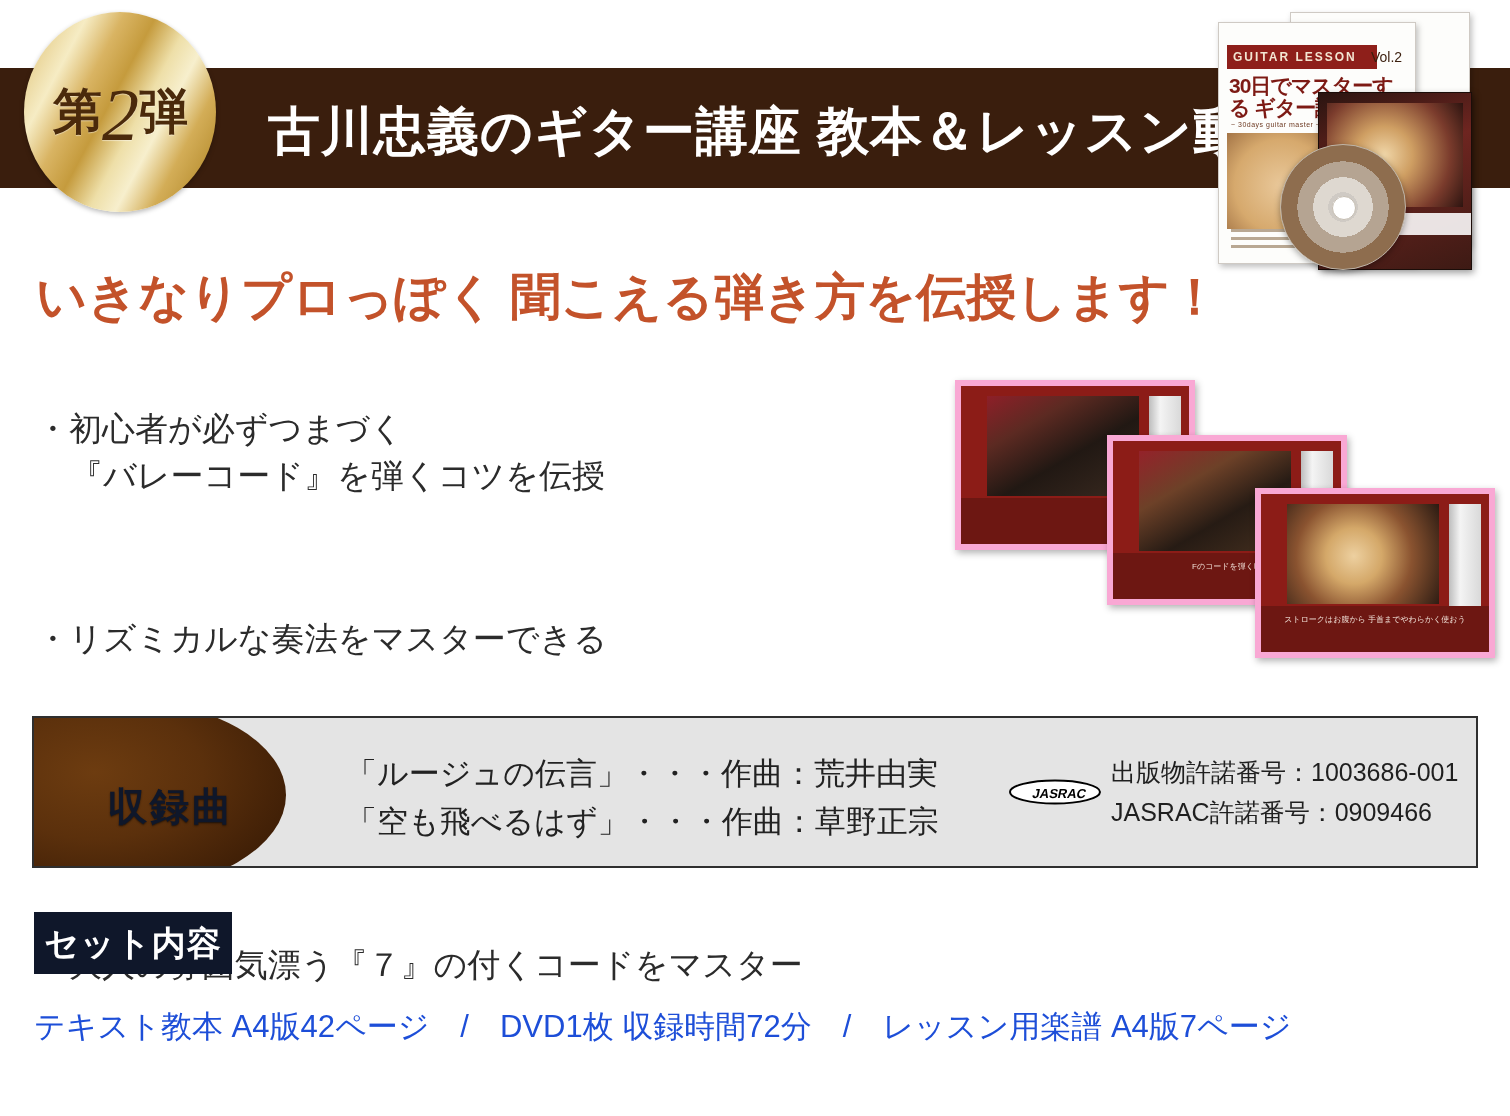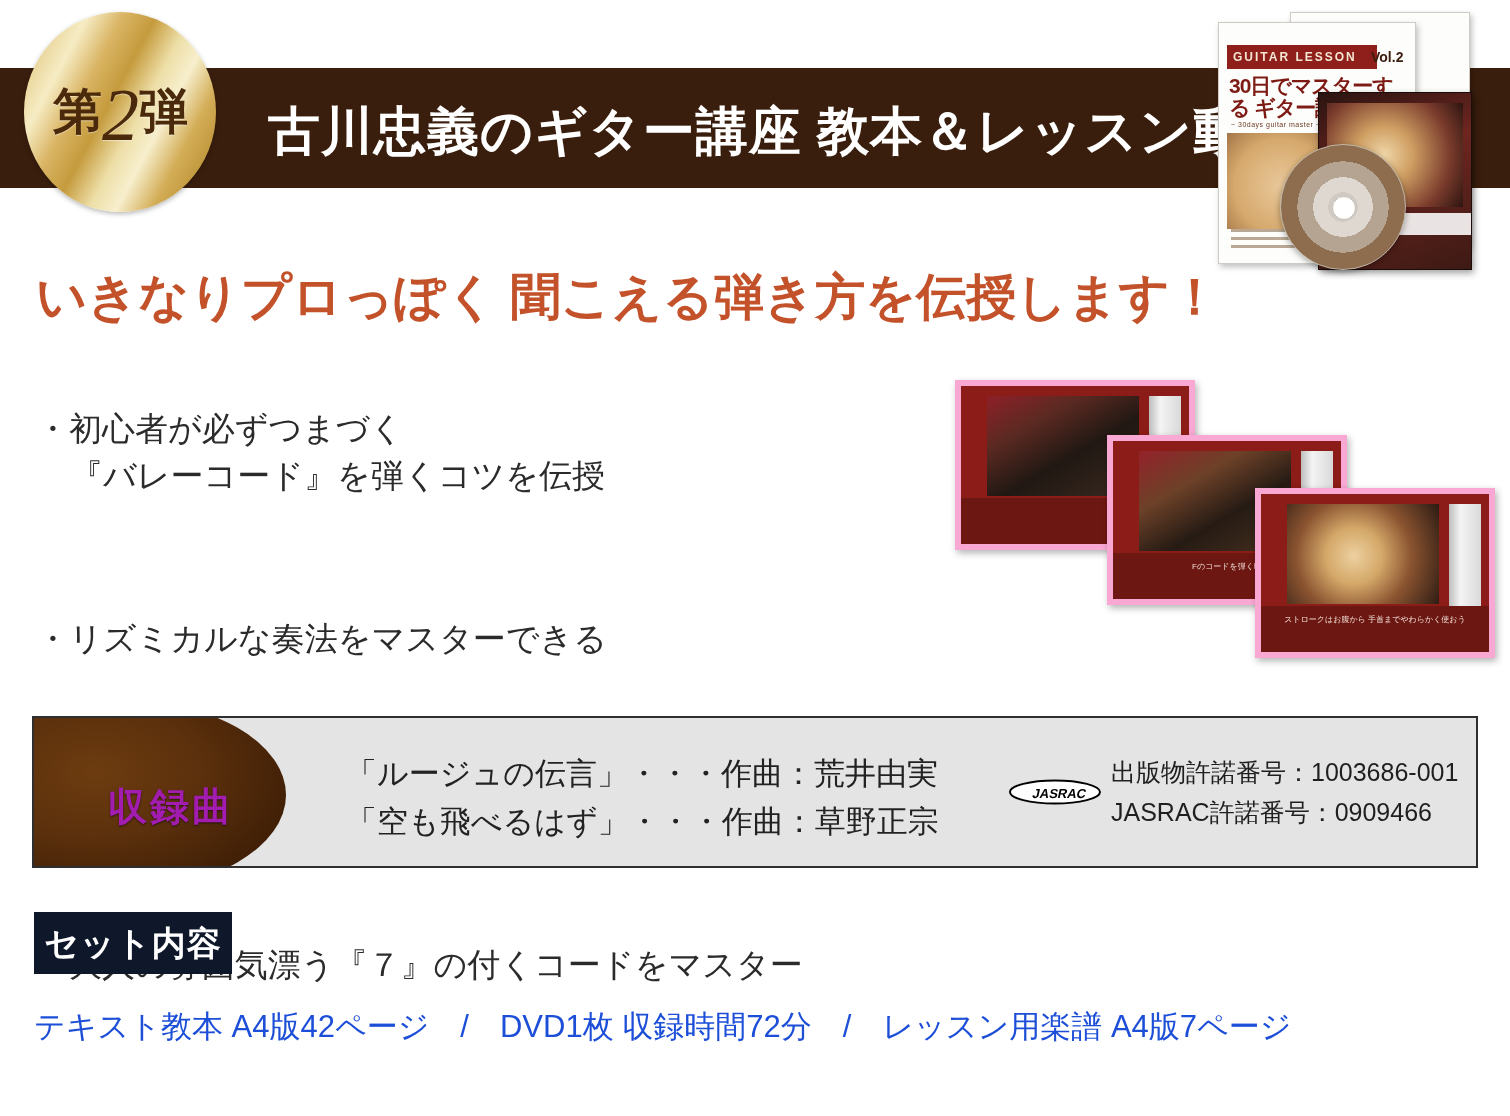--- a/index.html
+++ b/index.html
@@ -120,7 +120,7 @@
   .pkg-vol {
     position: absolute;
     left: 152px; top: 22px;
-    font-size: 14px; font-weight: bold; color: #3a1e0d;
+    font-size: 14px; font-weight: normal; color: #3a1e0d;
     line-height: 24px;
     white-space: nowrap;
   }

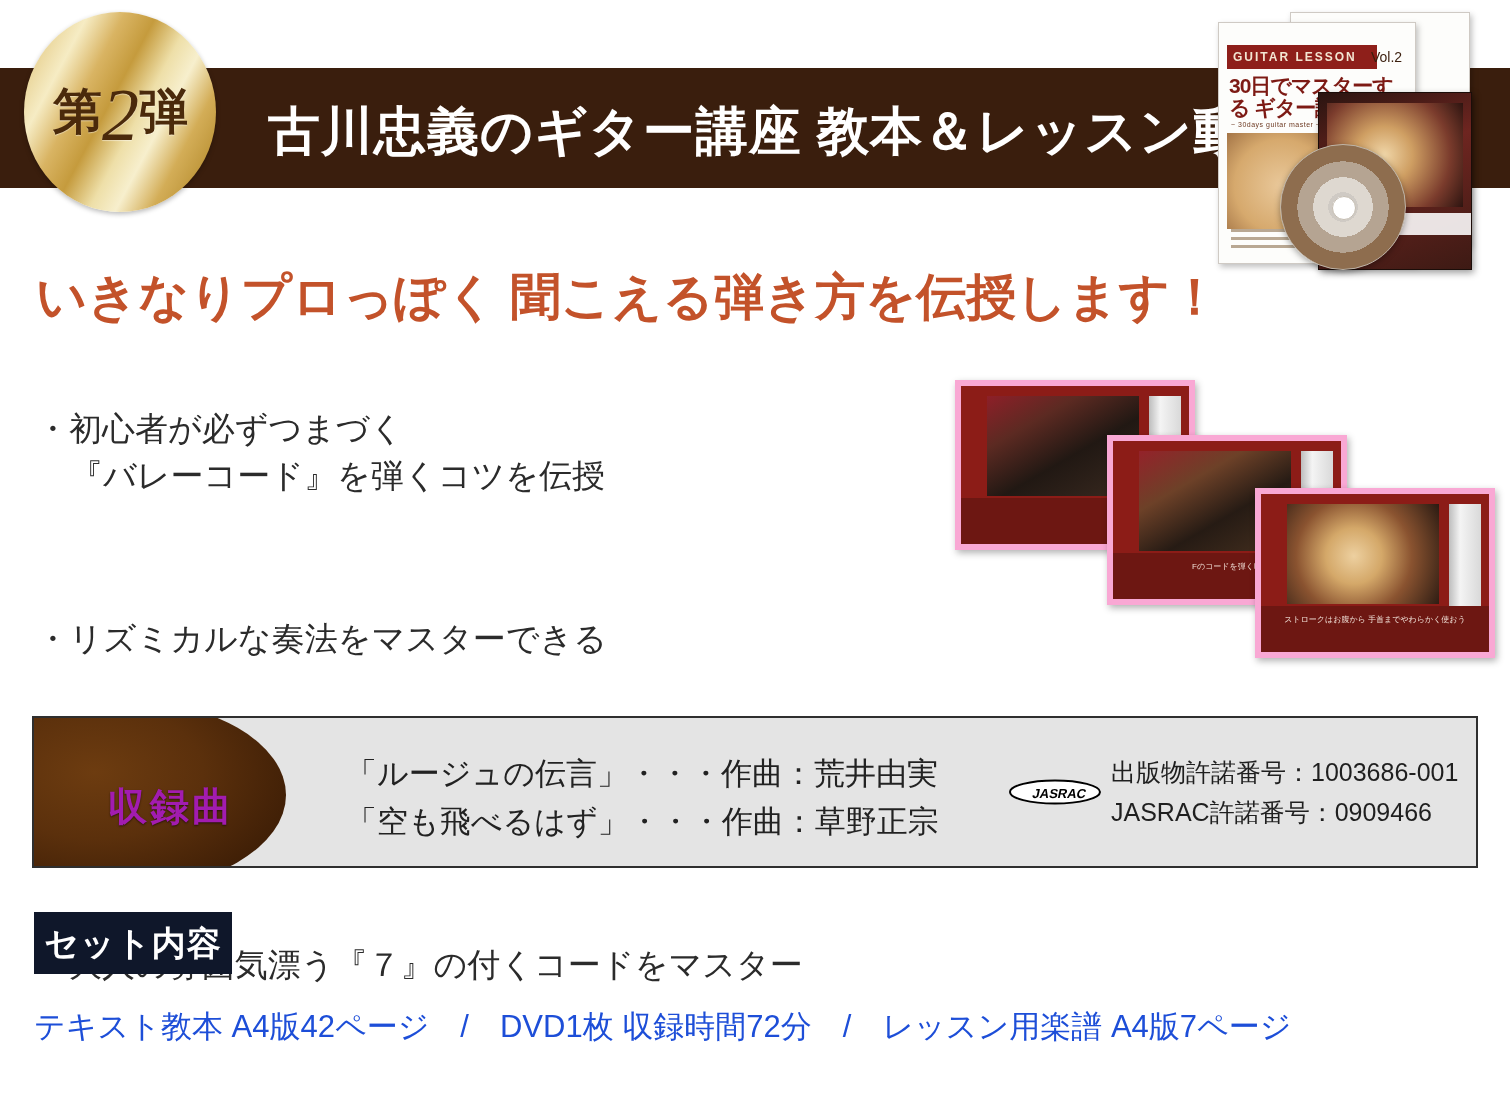--- a/index.html
+++ b/index.html
@@ -321,7 +321,7 @@
     font-family: "Liberation Serif", "DejaVu Serif", serif;
     font-size: 39px;
     font-weight: bold;
-    color: #a21caf;
+    color: #0f172a;
     letter-spacing: 3px;
     text-shadow: 0 1px 2px rgba(0,0,0,0.55);
   }

